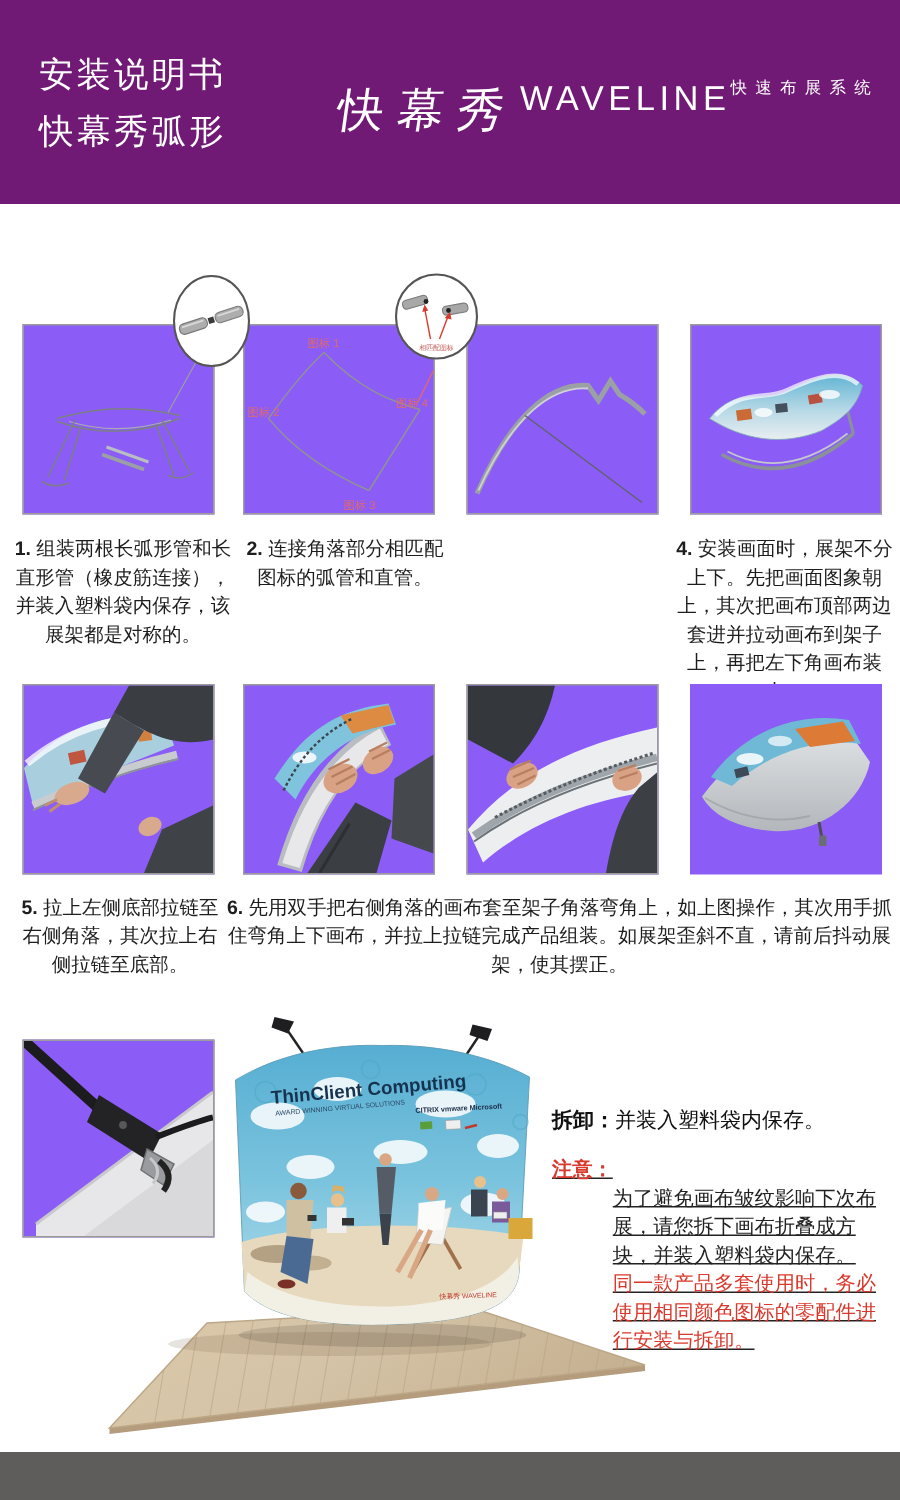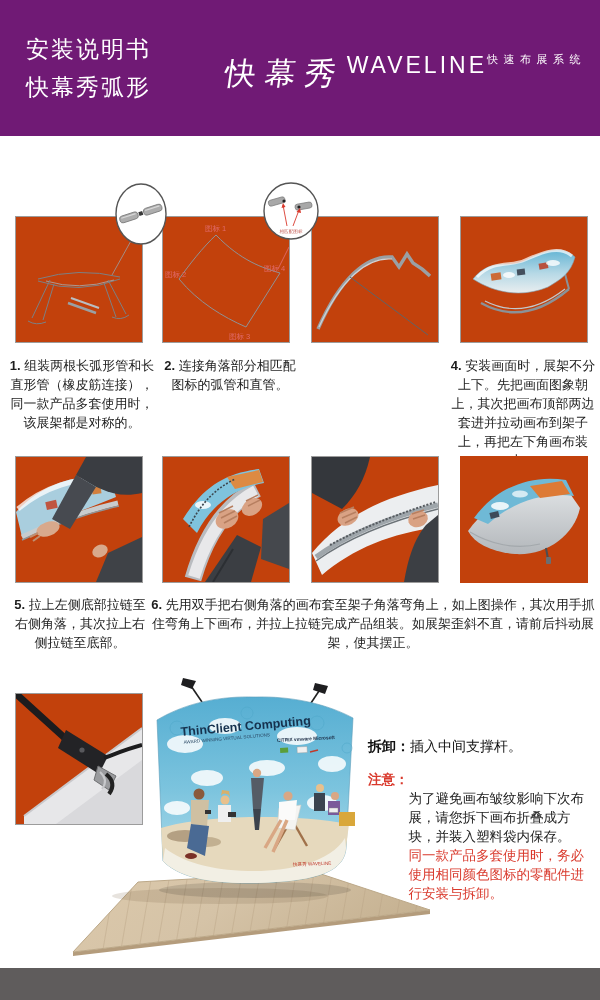--- a/index.html
+++ b/index.html
@@ -14,7 +14,7 @@
   .logo-en{font-size:23px;letter-spacing:3px;font-weight:400;line-height:26px;}
   .logo-sub{font-size:11px;letter-spacing:5.5px;font-weight:400;line-height:15px;}
   
-  .panel{position:absolute;width:128px;height:127px;background:#c2410c;border:1px solid #9c9c9c;box-sizing:border-box;}
+  .panel{position:absolute;width:128px;height:127px;background:#8b5cf6;border:1px solid #9c9c9c;box-sizing:border-box;}
   .panel.noborder{border:none;}
   .mag{position:absolute;z-index:5;}
   

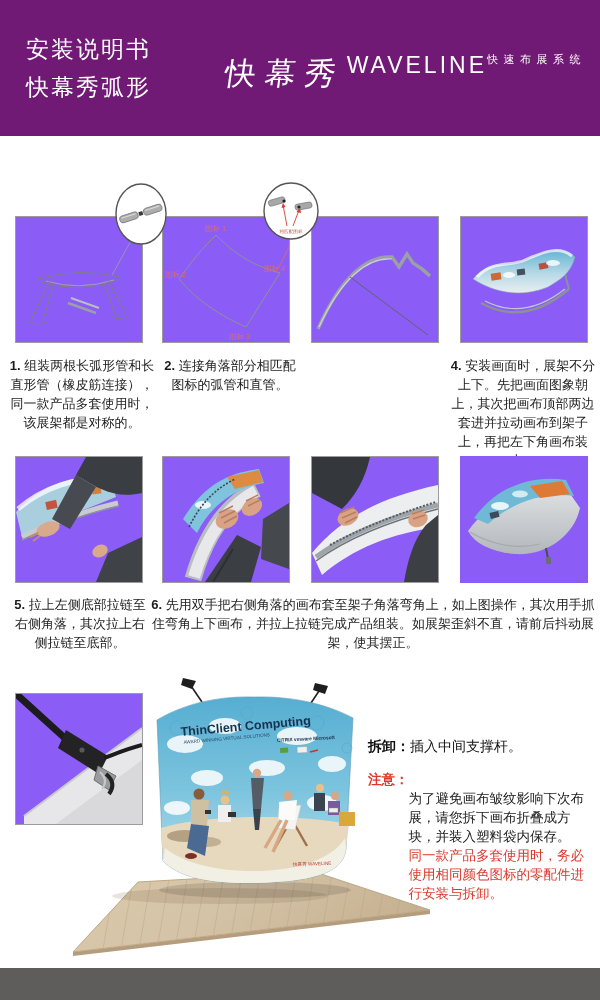--- a/index.html
+++ b/index.html
@@ -142,7 +142,7 @@
     </svg>
   </div>
 
-  <div class="cap" style="left:8px;top:356px;width:148px;"><b>1.</b> <span>组装两根长弧形管和长直形管（橡皮筋连接），同一款产品多套使用时，该展架都是对称的。</span></div>
+  <div class="cap" style="left:8px;top:356px;width:148px;"><b>1.</b> <span>组装两根长弧形管和长直形管（橡皮筋连接），并装入塑料袋内保存，该展架都是对称的。</span></div>
   <div class="cap" style="left:162px;top:356px;width:136px;"><b>2.</b> <span>连接角落部分相匹配图标的弧管和直管。</span></div>
   <div class="cap" style="left:448px;top:356px;width:150px;"><b>4.</b> <span>安装画面时，展架不分上下。先把画面图象朝上，其次把画布顶部两边套进并拉动画布到架子上，再把左下角画布装上。</span></div>
 

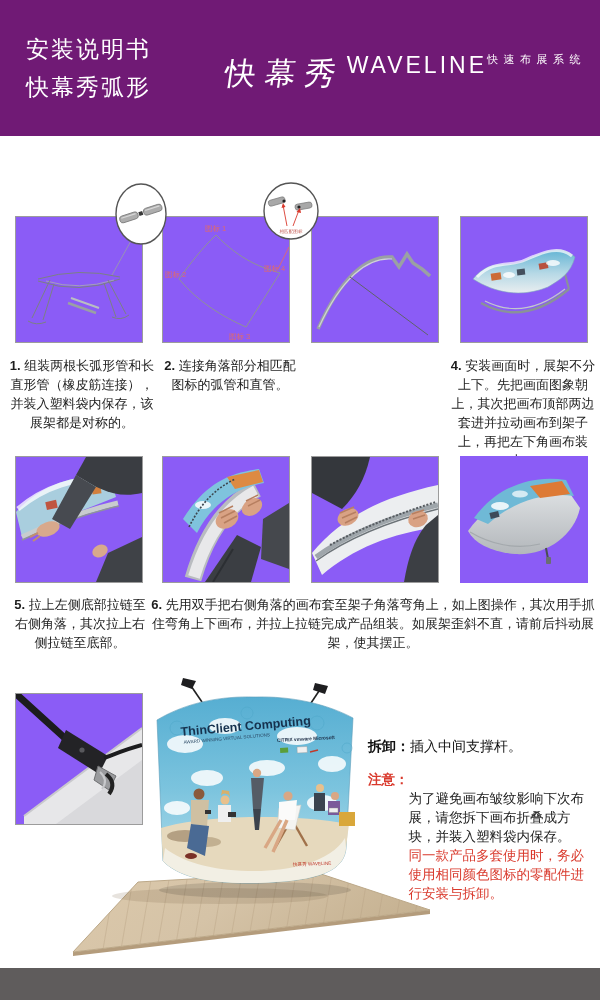--- a/index.html
+++ b/index.html
@@ -354,7 +354,7 @@
   </div>
 
   <div class="note-line" style="left:368px;top:737px;">
-    <span class="note-label-blk">拆卸：</span><span>插入中间支撑杆。</span>
+    <span class="note-label-blk">拆卸：</span><span>并装入塑料袋内保存。</span>
   </div>
   <div class="note-block" style="left:368px;top:770px;width:228px;">
     <div class="note-label-red">注意：</div>

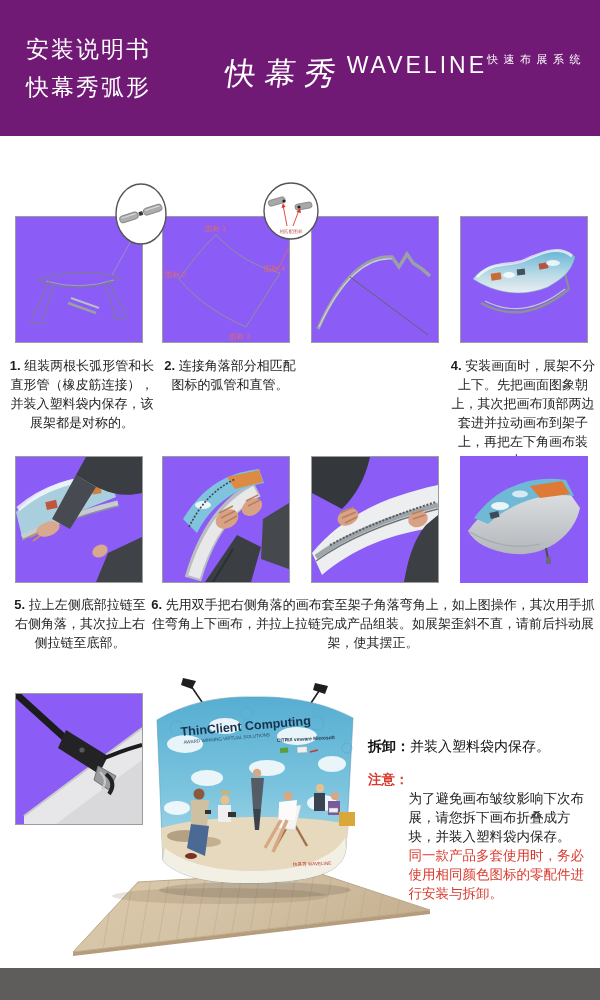--- a/index.html
+++ b/index.html
@@ -356,7 +356,7 @@
   <div class="note-line" style="left:368px;top:737px;">
     <span class="note-label-blk">拆卸：</span><span>并装入塑料袋内保存。</span>
   </div>
-  <div class="note-block" style="left:368px;top:770px;width:228px;">
+  <div class="note-block" style="left:368px;top:770px;width:228px;text-decoration:underline;">
     <div class="note-label-red">注意：</div>
     <div style="width:188px;margin-top:19px;">
       <span>为了避免画布皱纹影响下次布展，请您拆下画布折叠成方块，并装入塑料袋内保存。</span><br>

